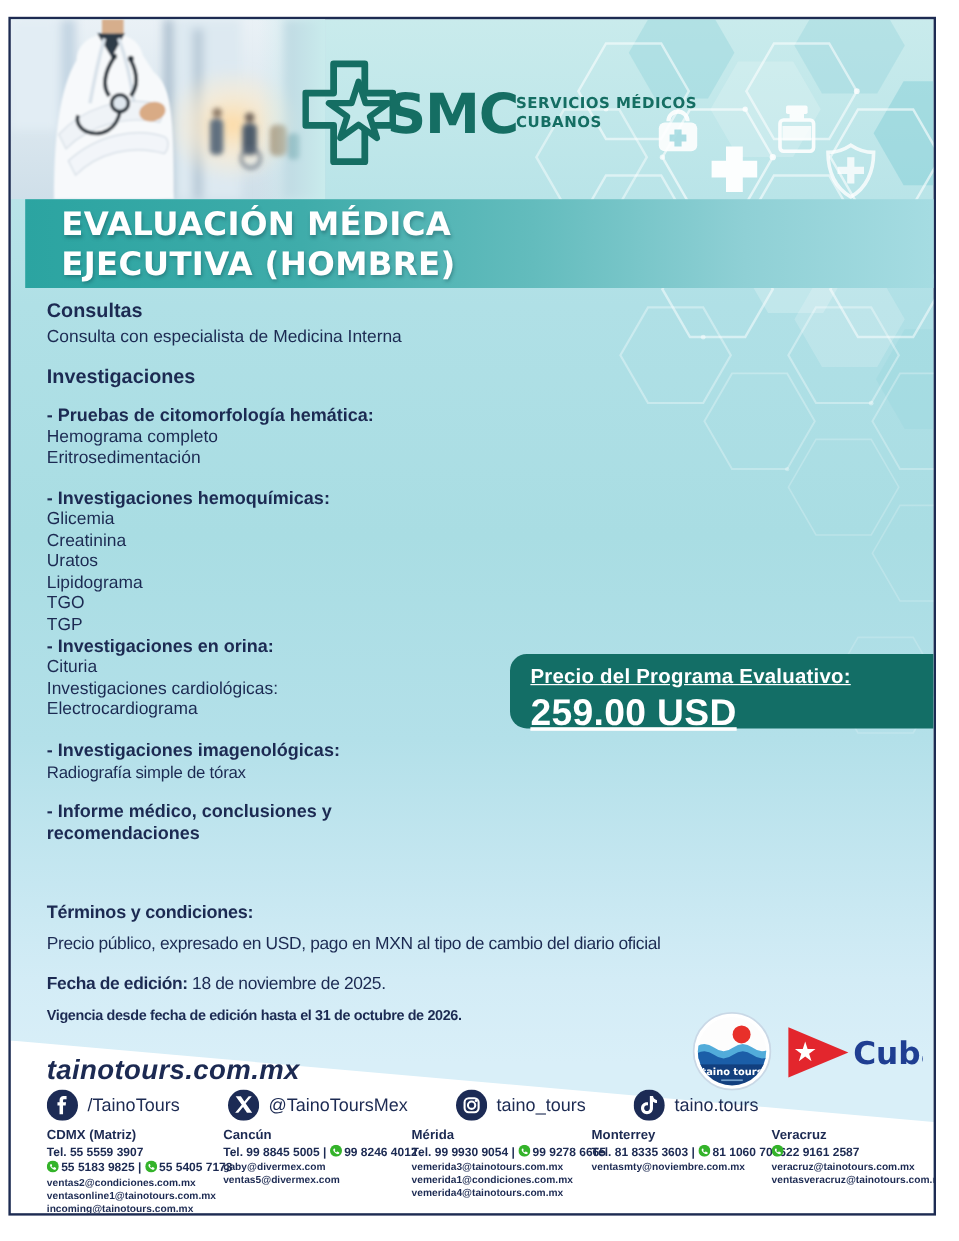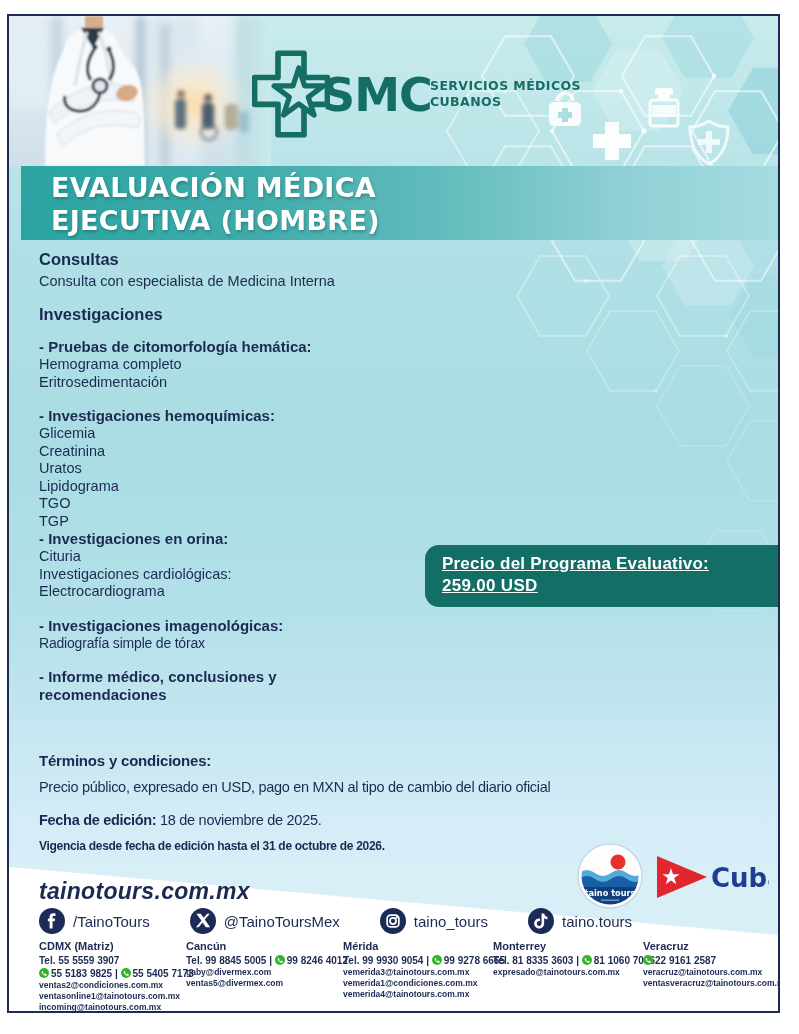--- a/index.html
+++ b/index.html
@@ -33,7 +33,7 @@
   
   .price-box{position:absolute;left:416px;right:0;top:529px;height:62px;background:#136e66;border-radius:14px 0 0 14px;color:#ffffff;padding:9px 0 0 17px;box-sizing:border-box;text-decoration:underline;}
   .price-label{font-size:17px;font-weight:bold;letter-spacing:.2px;}
-  .price-value{font-size:17px;font-weight:bold;margin-top:2px;letter-spacing:.3px;}
+  .price-value{font-size:31px;font-weight:bold;margin-top:2px;letter-spacing:.3px;}
   
   .terms{position:absolute;left:30px;top:736px;width:700px;color:#1c2a52;}
   .terms-h{font-size:15px;font-weight:bold;margin-bottom:10px;letter-spacing:-.2px;}

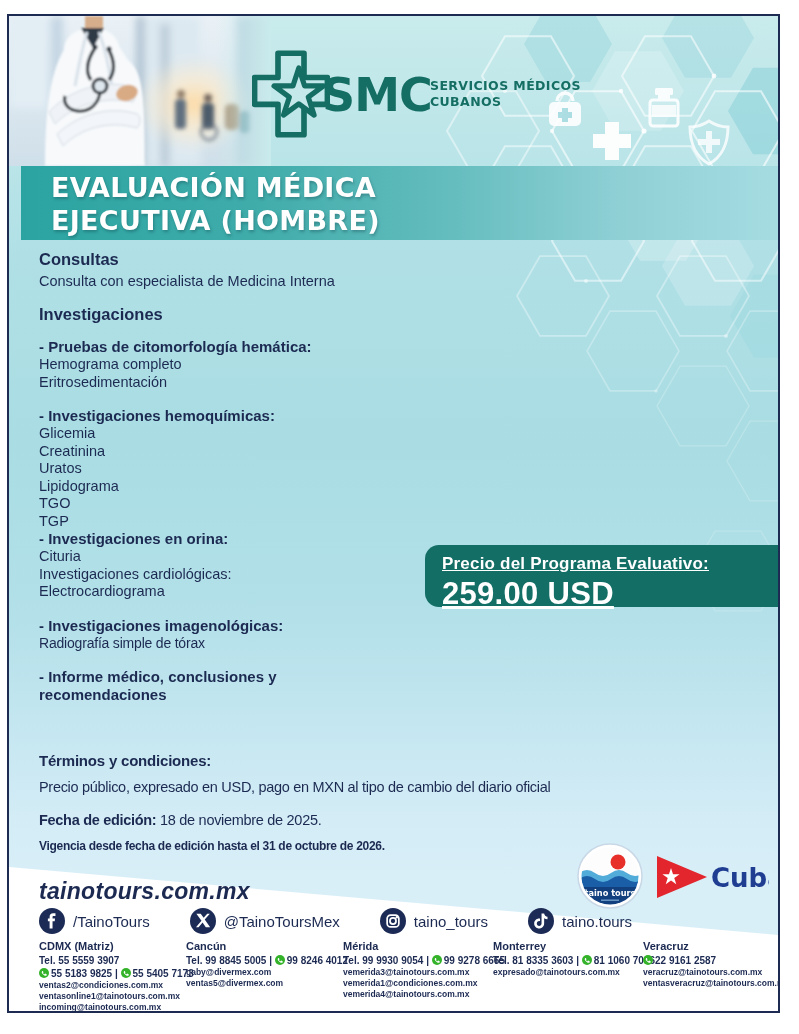--- a/index.html
+++ b/index.html
@@ -380,7 +380,7 @@
               <circle cx="12" cy="12" r="12" fill="#34b32a"></circle>
               <path fill="#fff" d="M16.9,14.4c-.3-.2-1.7-.9-2-1s-.5-.2-.7.2s-.8,1-1,1.2s-.4.2-.7.1a5.8,5.8,0,0,1-1.7-1.1a6.4,6.4,0,0,1-1.2-1.5c-.1-.3,0-.4.1-.6l.5-.6a2,2,0,0,0,.3-.5a.4.4,0,0,0,0-.5c-.1-.2-.7-1.6-.9-2.2s-.5-.5-.7-.5h-.6a1.1,1.1,0,0,0-.8.4a3.4,3.4,0,0,0-1,2.5a5.9,5.9,0,0,0,1.2,3.1a13.4,13.4,0,0,0,5.1,4.5c.7.3,1.3.5,1.7.6a4.1,4.1,0,0,0,1.9.1a3.1,3.1,0,0,0,2-1.4a2.5,2.5,0,0,0,.2-1.4C17.4,14.6,17.2,14.5,16.9,14.4Z"></path>
             </svg></span><span>81 1060 7066</span></div>
-        <div class="contact-email">expresado@tainotours.com.mx</div>
+        <div class="contact-email">ventasmty@noviembre.com.mx</div>
       </div>
       <div class="contact-col" style="left: 604px;">
         <div class="contact-city">Veracruz</div>

